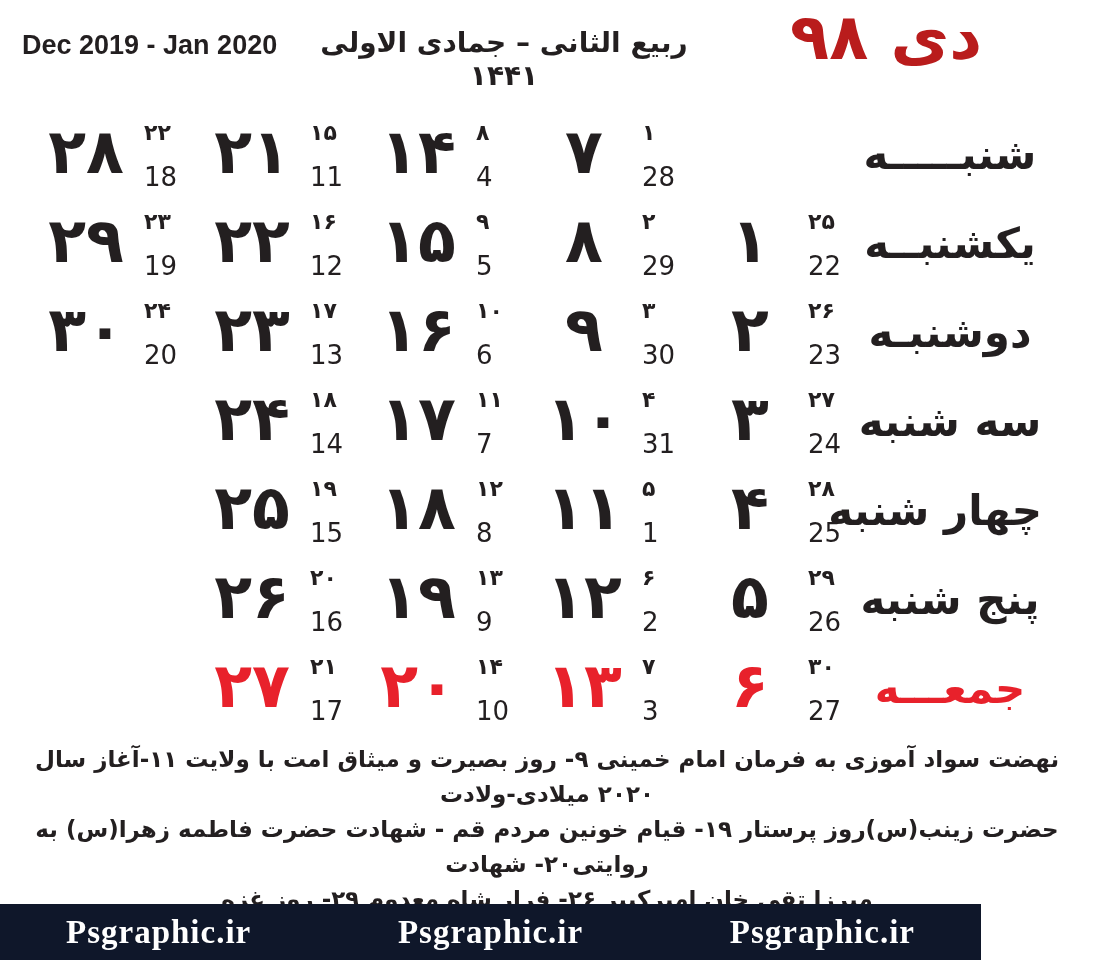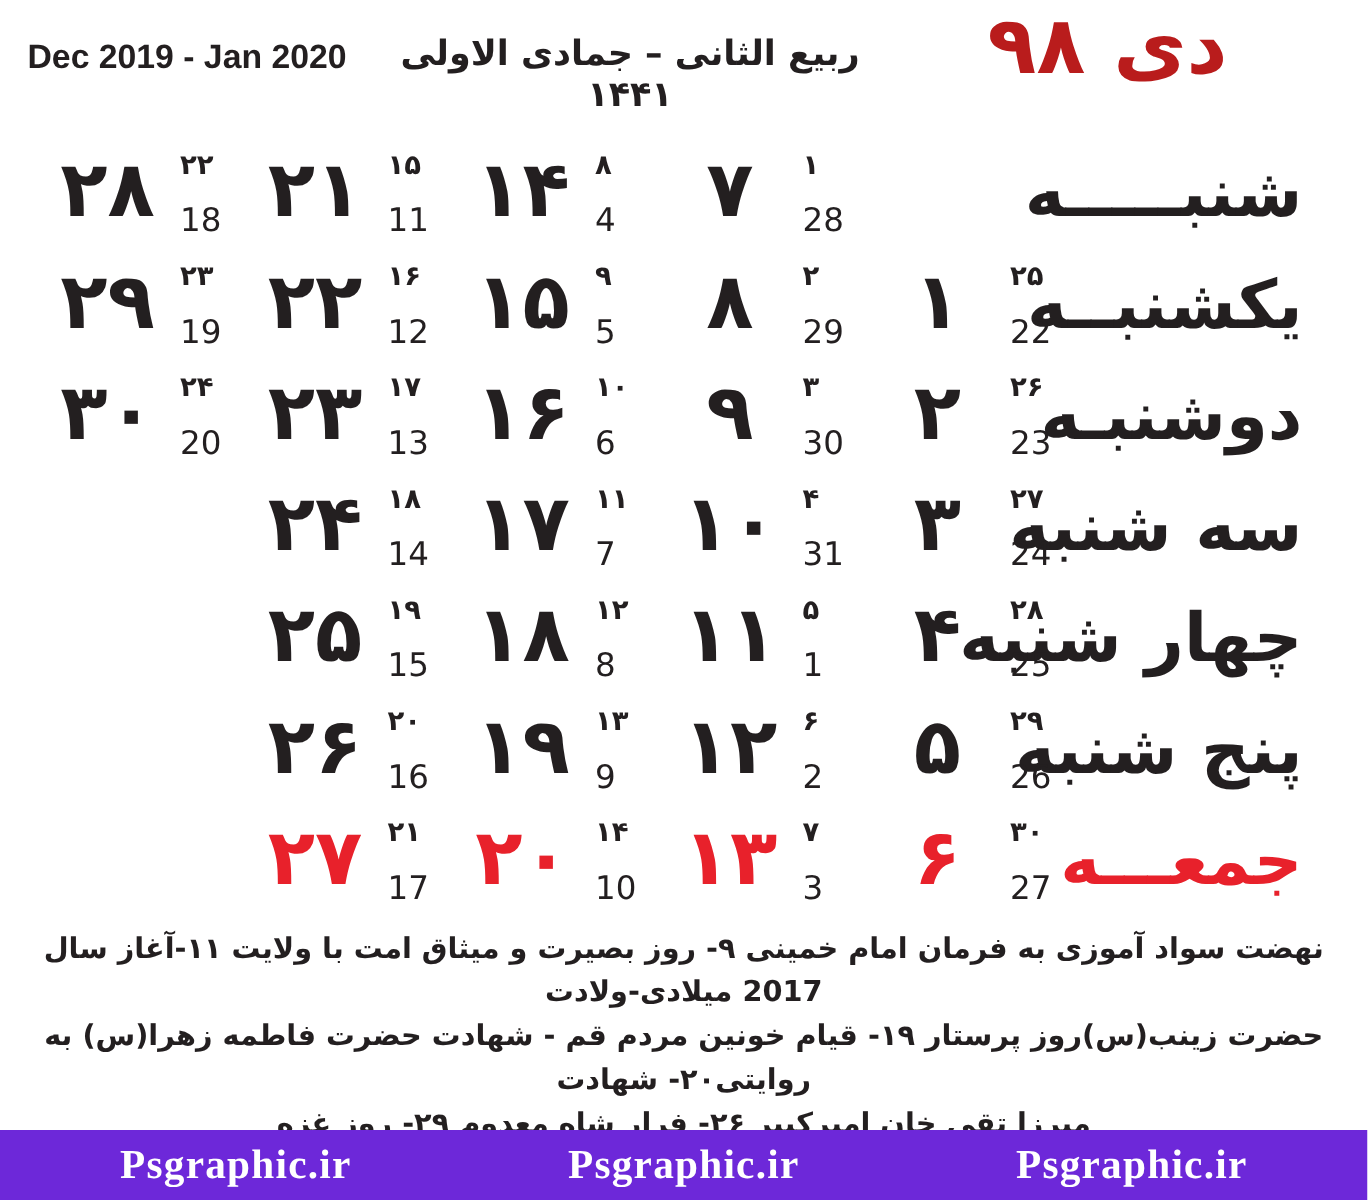--- a/index.html
+++ b/index.html
@@ -33,7 +33,7 @@
   }
   .weekday{
     direction:rtl;text-align:center;padding-inline-start:22px;
-    font-size:54px;font-weight:bold;line-height:1;white-space:nowrap;
+    font-size:42px;font-weight:bold;line-height:1;white-space:nowrap;
   }
   .cell{
     direction:ltr;display:grid;grid-template-columns:1fr 50px;

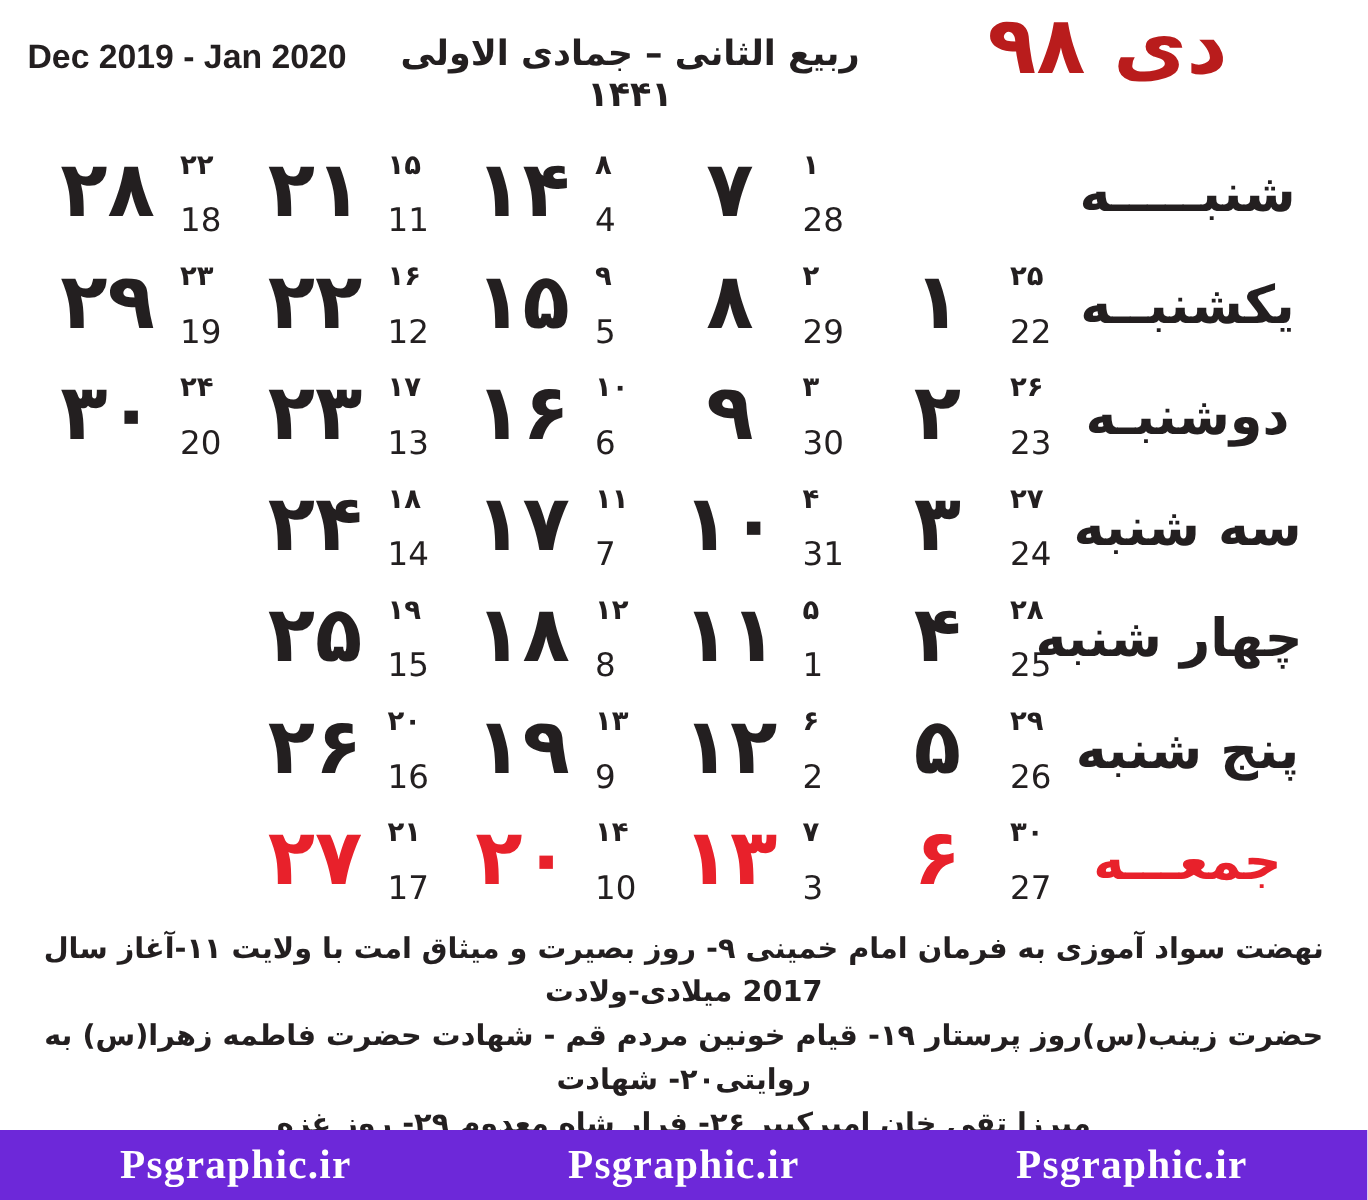--- a/index.html
+++ b/index.html
@@ -313,7 +313,7 @@
   </div>
 
 <div class="events" dir="rtl">
-    <div>نهضت سواد آموزی به فرمان امام خمینی ۹- روز بصیرت و میثاق امت با ولایت ۱۱-آغاز سال 2017 میلادی-ولادت</div>
+    <div>نهضت سواد آموزی به فرمان امام خمینی ۹- روز بصیرت و میثاق امت با ولایت ۱۱-آغاز سال ۲۰۲۰ میلادی-ولادت</div>
     <div>حضرت زینب(س)روز پرستار ۱۹- قیام خونین مردم قم - شهادت حضرت فاطمه زهرا(س) به روایتی۲۰- شهادت</div>
     <div>میرزا تقی خان امیرکبیر ۲۶- فرار شاه معدوم ۲۹- روز غزه</div>
   </div>

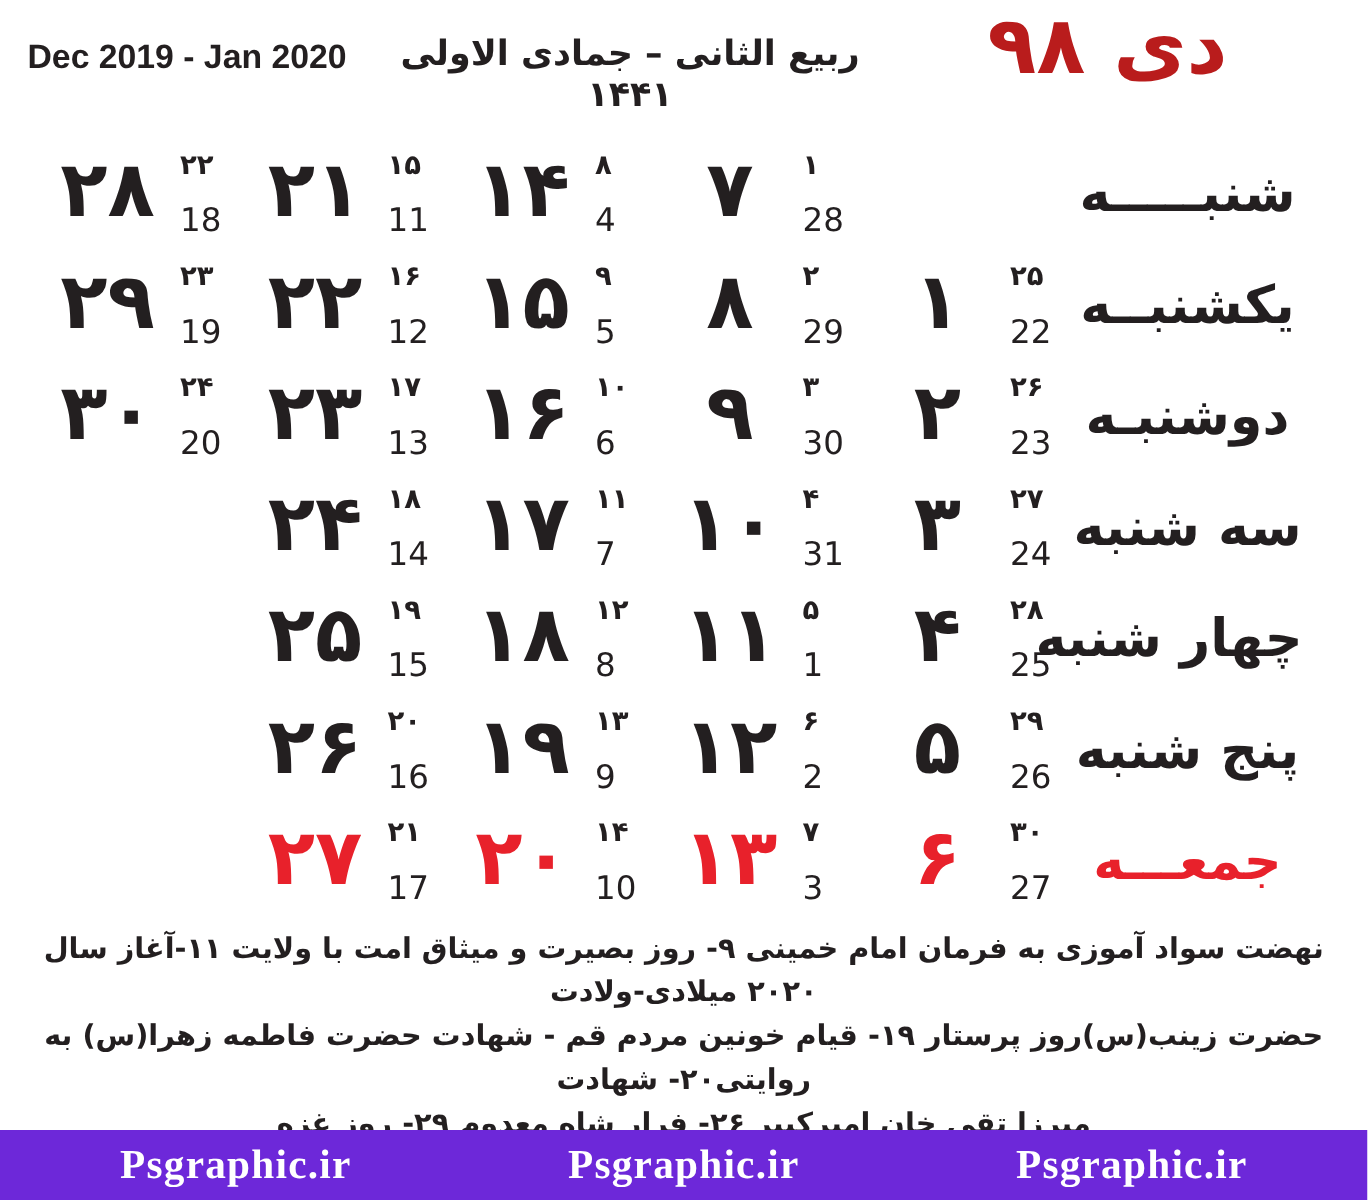--- a/index.html
+++ b/index.html
@@ -57,9 +57,9 @@
   }
   
   .footer{
-    position:absolute;left:0;bottom:0;width:1094px;height:56px;
-    background:#6d28d9;display:flex;align-items:center;
-    justify-content:space-between;padding:0 96px;box-sizing:border-box;
+    position:absolute;left:0;bottom:0;width:981px;height:56px;
+    background:#0f172a;display:flex;align-items:center;
+    justify-content:space-between;padding:0 66px;box-sizing:border-box;
   }
   .brand{
     font-family:"Liberation Serif","DejaVu Serif",serif;

